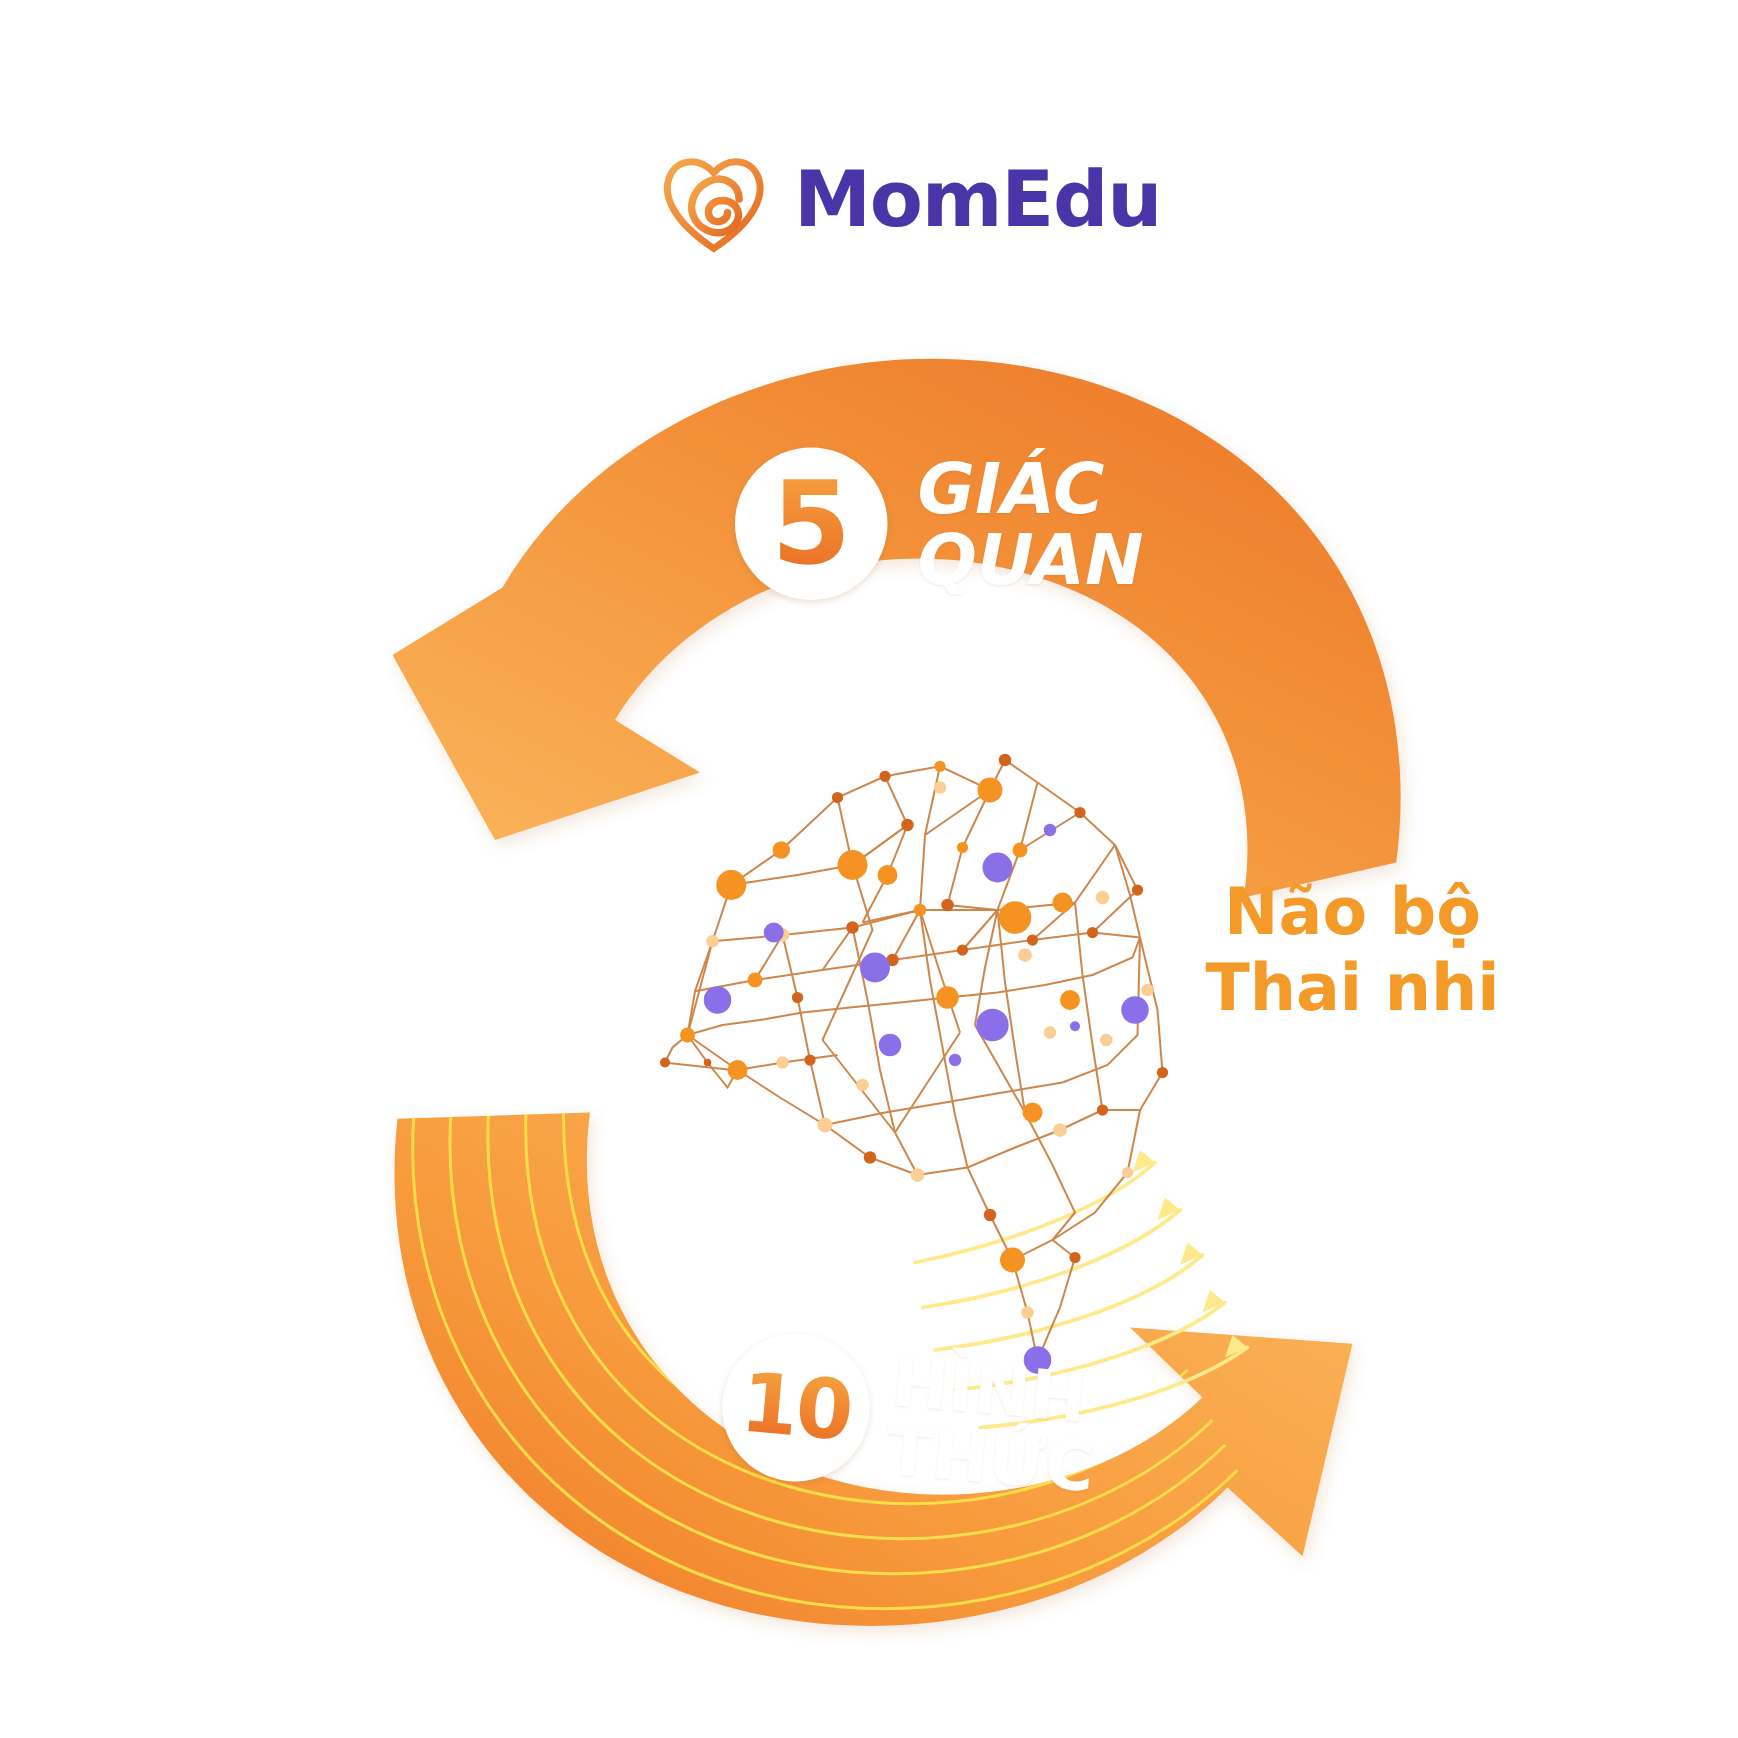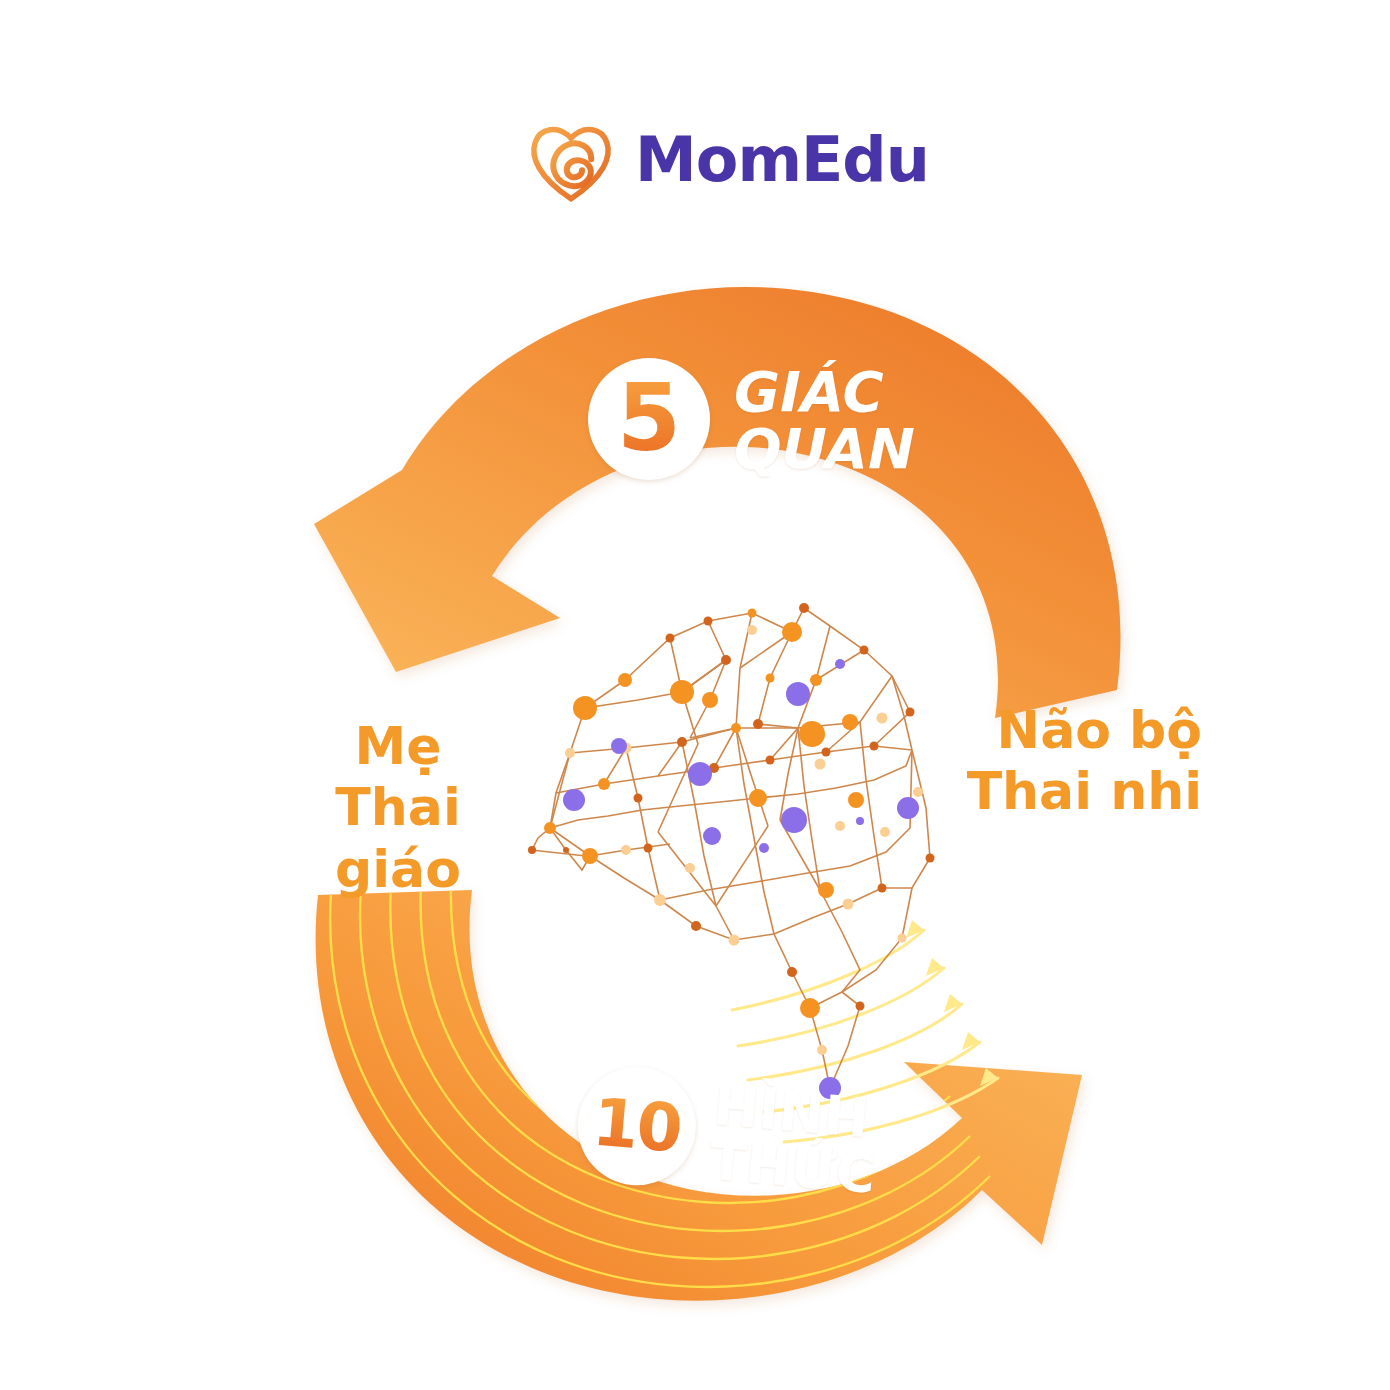--- a/index.html
+++ b/index.html
@@ -437,8 +437,6 @@
 THỨC</div>
   </div>
 
-  <div class="side-label" id="label-left">Mẹ
-Thai giáo</div>
 
   <div class="side-label" id="label-right">Não bộ
 Thai nhi</div>

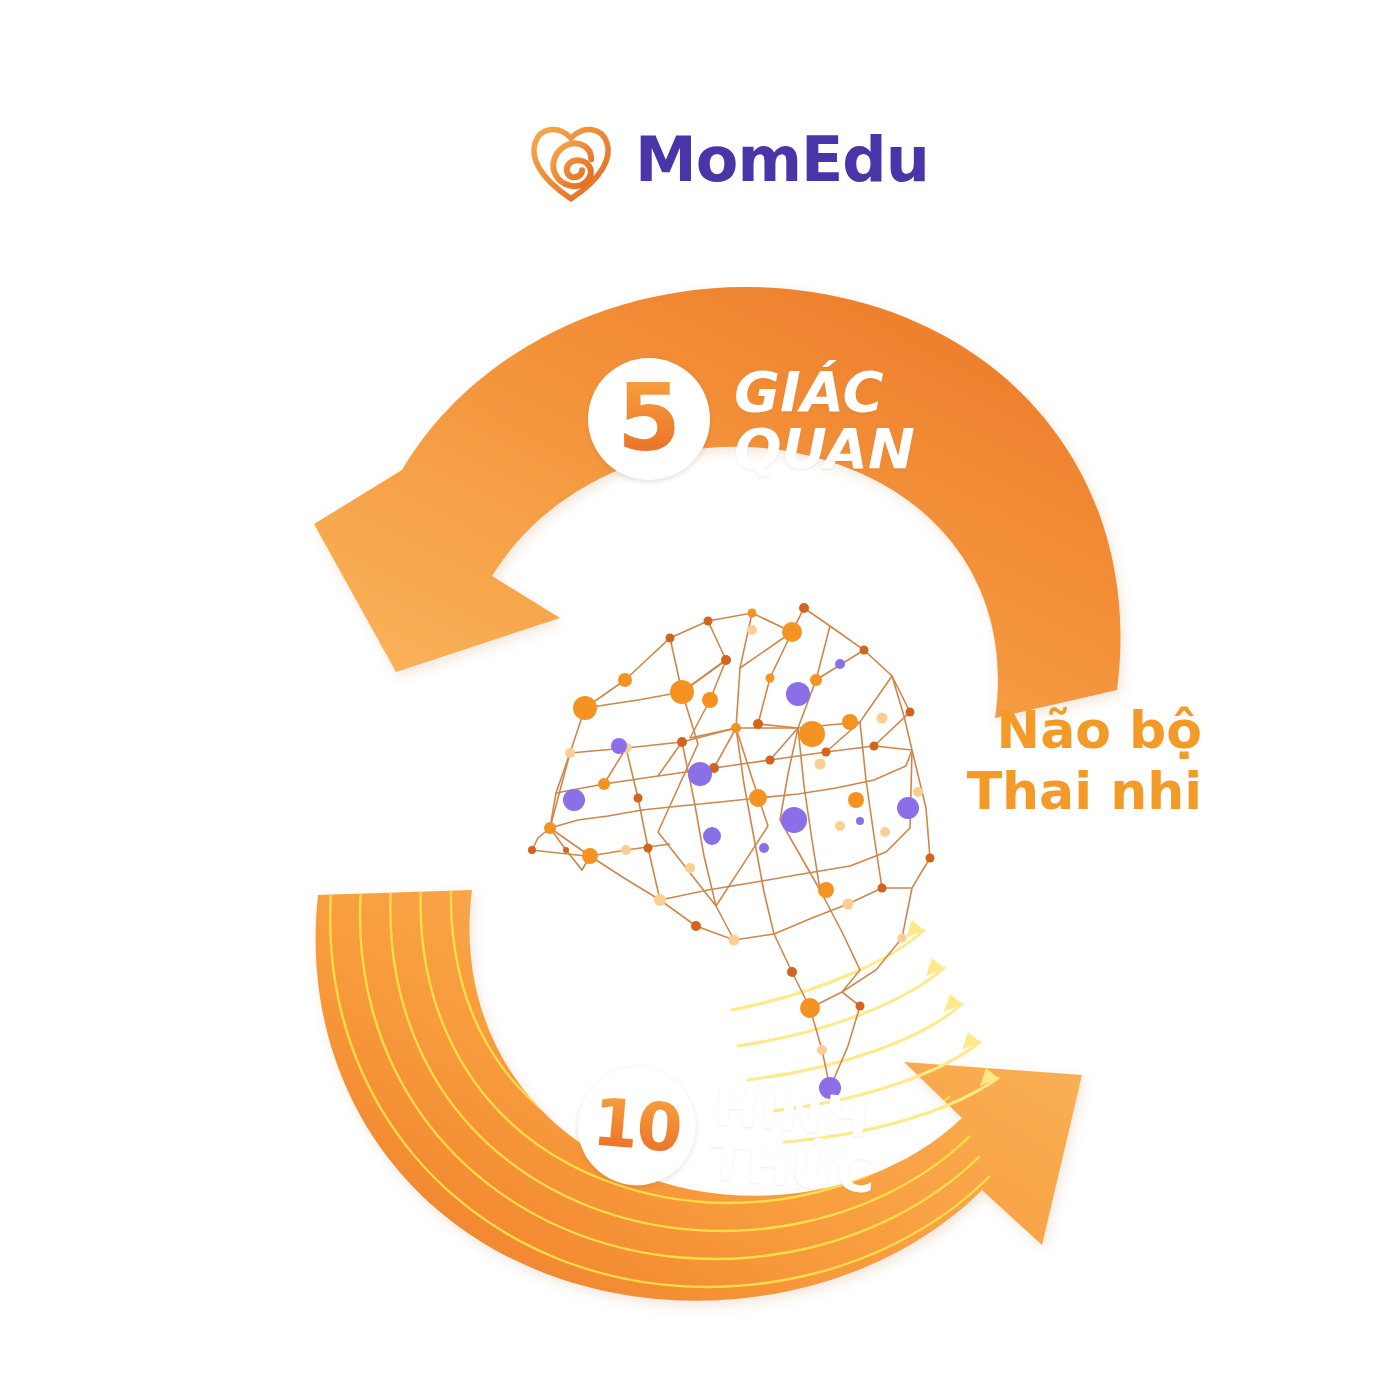--- a/index.html
+++ b/index.html
@@ -143,7 +143,7 @@
     left: 930px;
     top: 700px;
     width: 240px;
-    text-align: right;
+    text-align: center;
   }
 </style>
 </head>

